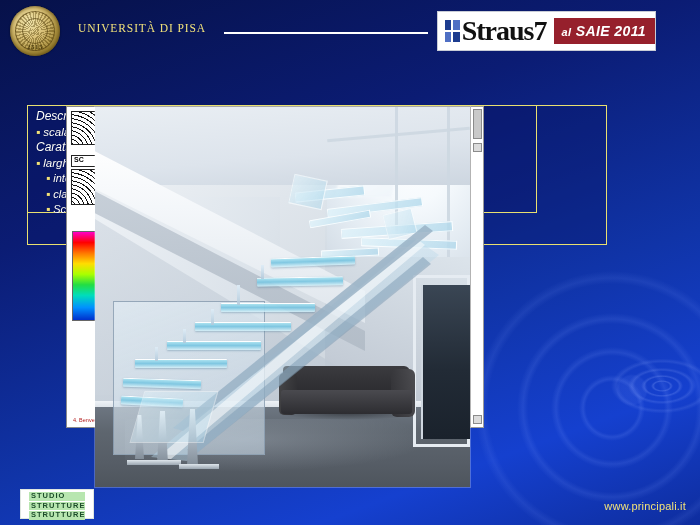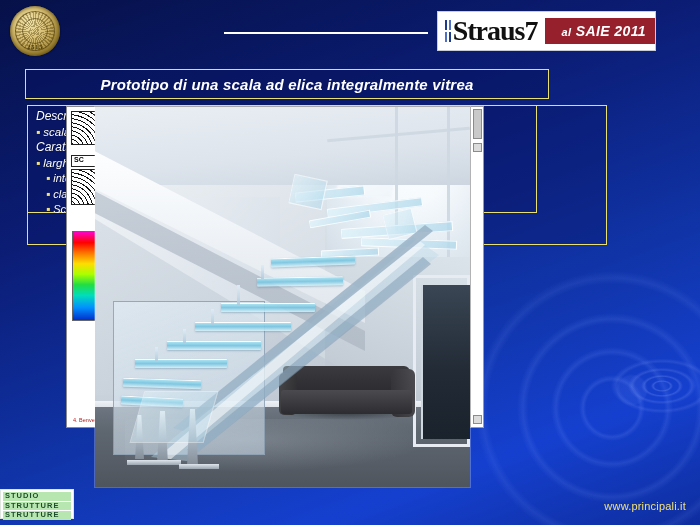--- a/index.html
+++ b/index.html
@@ -316,6 +316,7 @@
       <div class="seal-date">2515</div>
     </div>
 
+    <div class="uni-name">UNIVERSITÀ DI PISA</div>
     <div class="hdr-rule"></div>
 
     <div class="straus-logo">

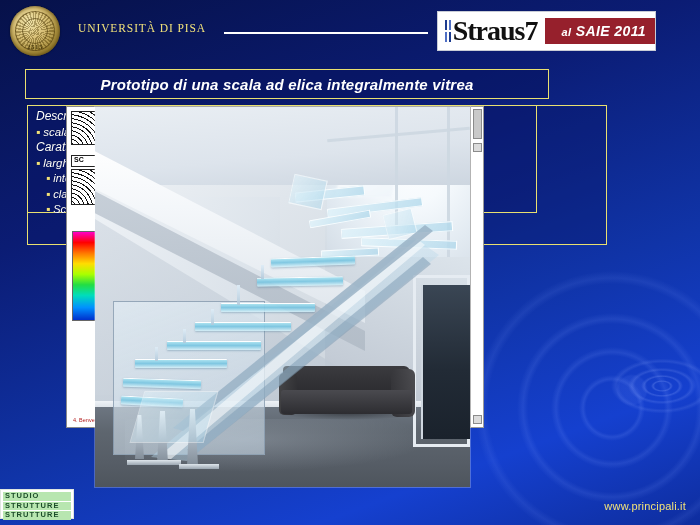--- a/index.html
+++ b/index.html
@@ -71,7 +71,7 @@
   .saie-badge {
     margin-left: 8px; background: #96202c; color: #fff;
     font-size: 14px; font-weight: bold; font-style: italic;
-    padding: 5px 9px 5px 16px; letter-spacing: .4px; white-space: nowrap;
+    padding: 5px 9px 5px 7px; letter-spacing: .4px; white-space: nowrap;
   }
   .saie-badge .small { font-size: 11px; font-style: italic; font-weight: bold; }
 

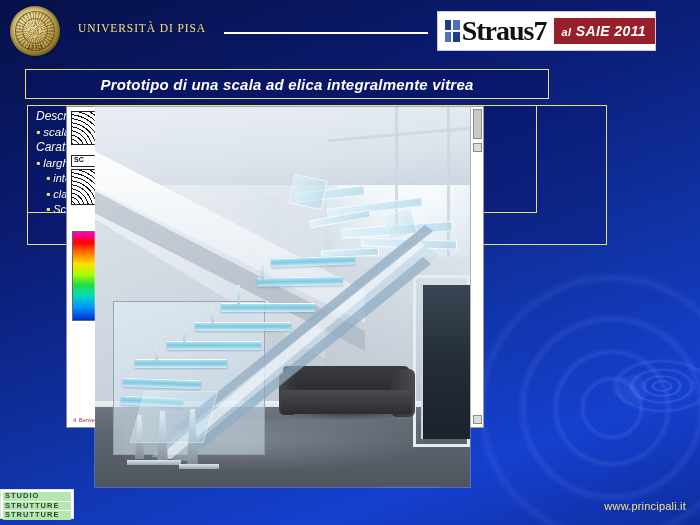--- a/index.html
+++ b/index.html
@@ -334,9 +334,6 @@
     </div>
   </div>
 
-  <div class="title-box">
-    <div class="title-text">Prototipo di una scala ad elica integralmente vitrea</div>
-  </div>
 
   <div class="body-outer"></div>
   <div class="body-inner"></div>

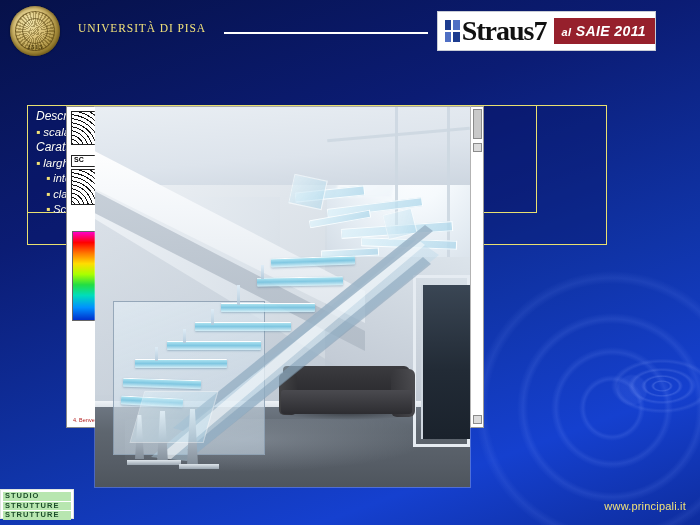--- a/index.html
+++ b/index.html
@@ -287,9 +287,9 @@
 
   
   .sm-logo {
-    position: absolute; left: 0; top: 489px; width: 74px; height: 30px;
+    position: absolute; left: 20px; top: 489px; width: 74px; height: 30px;
     background: #ffffff; border: 1px solid #dfe6e0;
-    padding: 2px 2px;
+    padding: 2px 8px;
   }
   .sm-logo .row {
     display:block; background:#b8e6b0; color:#1d4d2a;

